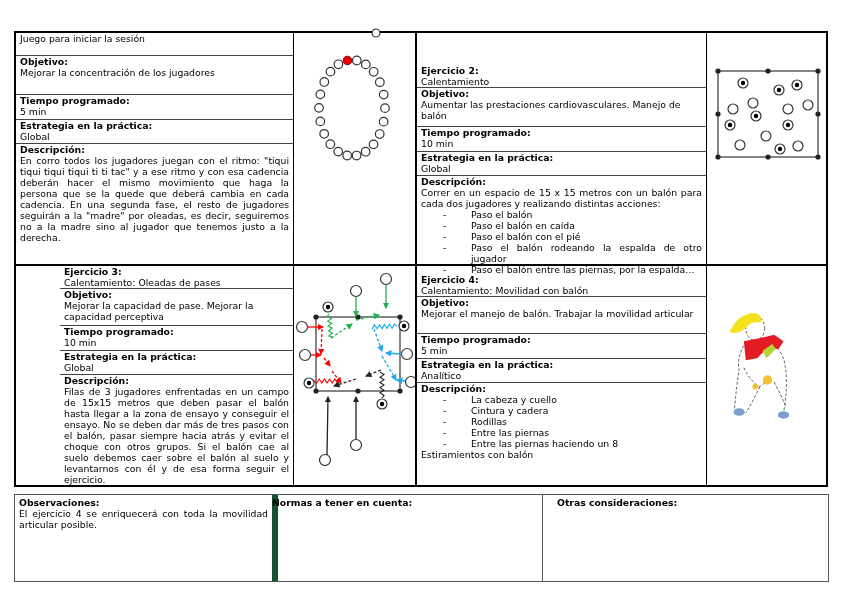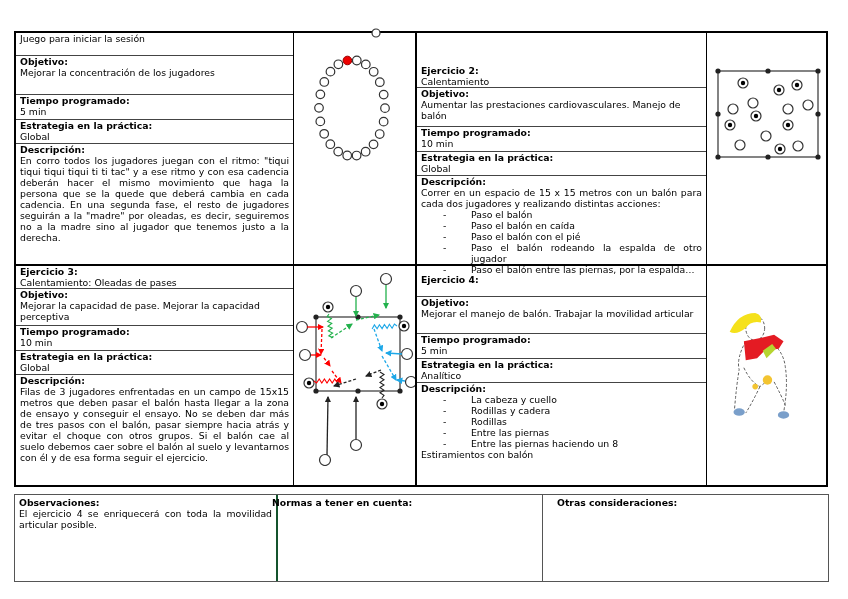--- a/index.html
+++ b/index.html
@@ -146,7 +146,7 @@
       <circle cx="90" cy="85" r="5" fill="#fff" stroke="#333" stroke-width="1.2"></circle>
     </svg>
 
-  <div class="cell" style="left:0;top:233px;width:277px;height:180px;">
+  <div class="cell" style="left:0;top:233px;width:277px;height:180px;padding-left:44px;">
     <div class="field" style="height:23px;">
       <span class="lbl">Ejercicio 3:</span>
       <span class="val">Calentamiento: Oleadas de pases</span>

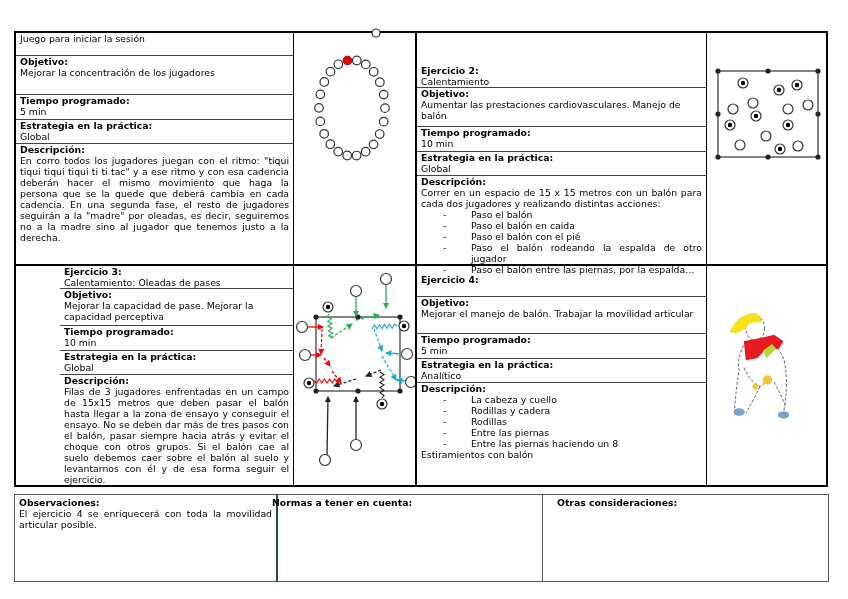--- a/index.html
+++ b/index.html
@@ -233,6 +233,7 @@
   <div class="cell" style="left:401px;top:233px;width:289px;height:219px;">
     <div class="field" style="height:23px;margin-top:8px;">
       <span class="lbl">Ejercicio 4:</span>
+      <span class="val">Calentamiento: Movilidad con balón</span>
     </div>
     <div class="field" style="height:37px;">
       <span class="lbl">Objetivo:</span>

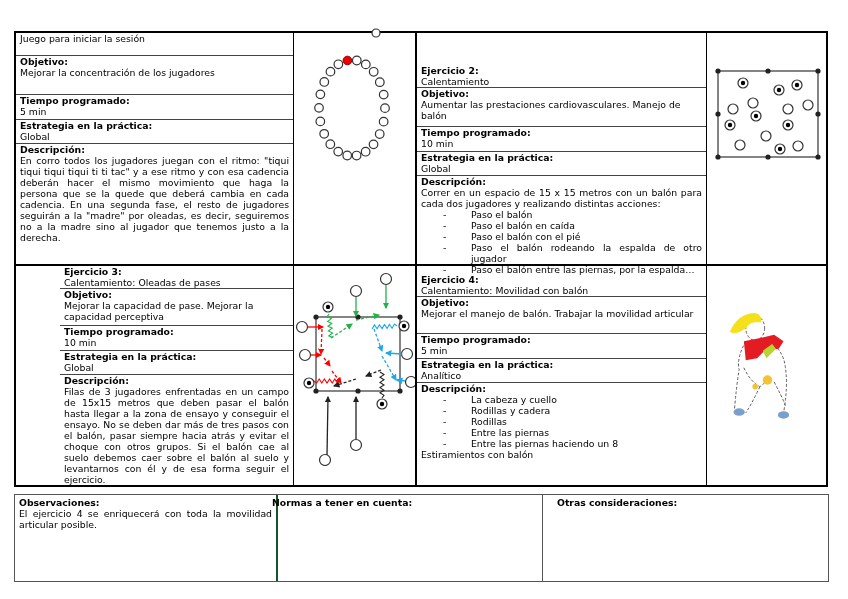--- a/index.html
+++ b/index.html
@@ -251,7 +251,7 @@
       <span class="lbl">Descripción:</span>
       <ul class="dash">
         <li>La cabeza y cuello</li>
-        <li>Rodillas y cadera</li>
+        <li>Cintura y cadera</li>
         <li>Rodillas</li>
         <li>Entre las piernas</li>
         <li>Entre las piernas haciendo un 8</li>

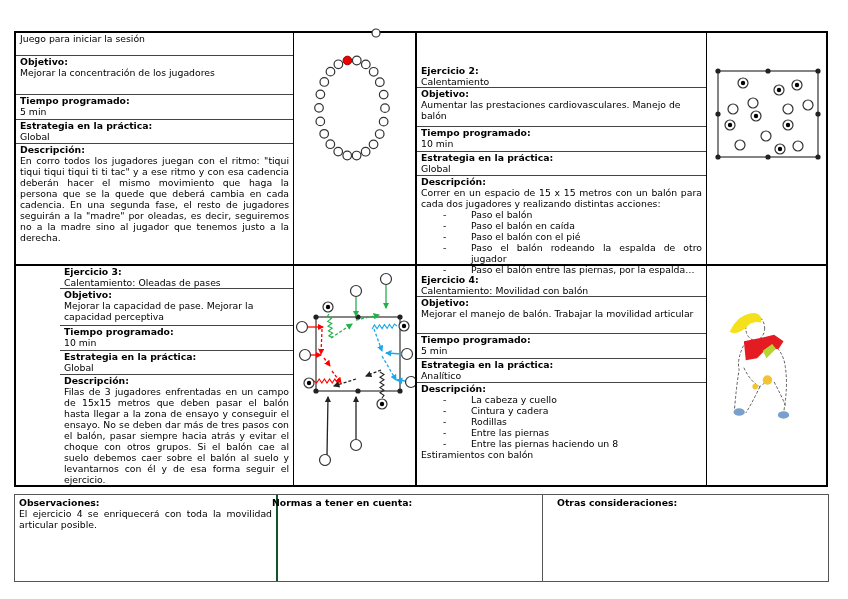--- a/index.html
+++ b/index.html
@@ -280,7 +280,7 @@
 </div>
 
 <div class="bottom">
-  <div class="bcell" style="left:0;width:263px;border-right:2px solid #14532d;">
+  <div class="bcell" style="left:0;width:263px;border-right:6px solid #14532d;">
     <span class="lbl">Observaciones:</span>
     <span class="val just" style="display:block;">El ejercicio 4 se enriquecerá con toda la movilidad articular posible.</span>
   </div>

